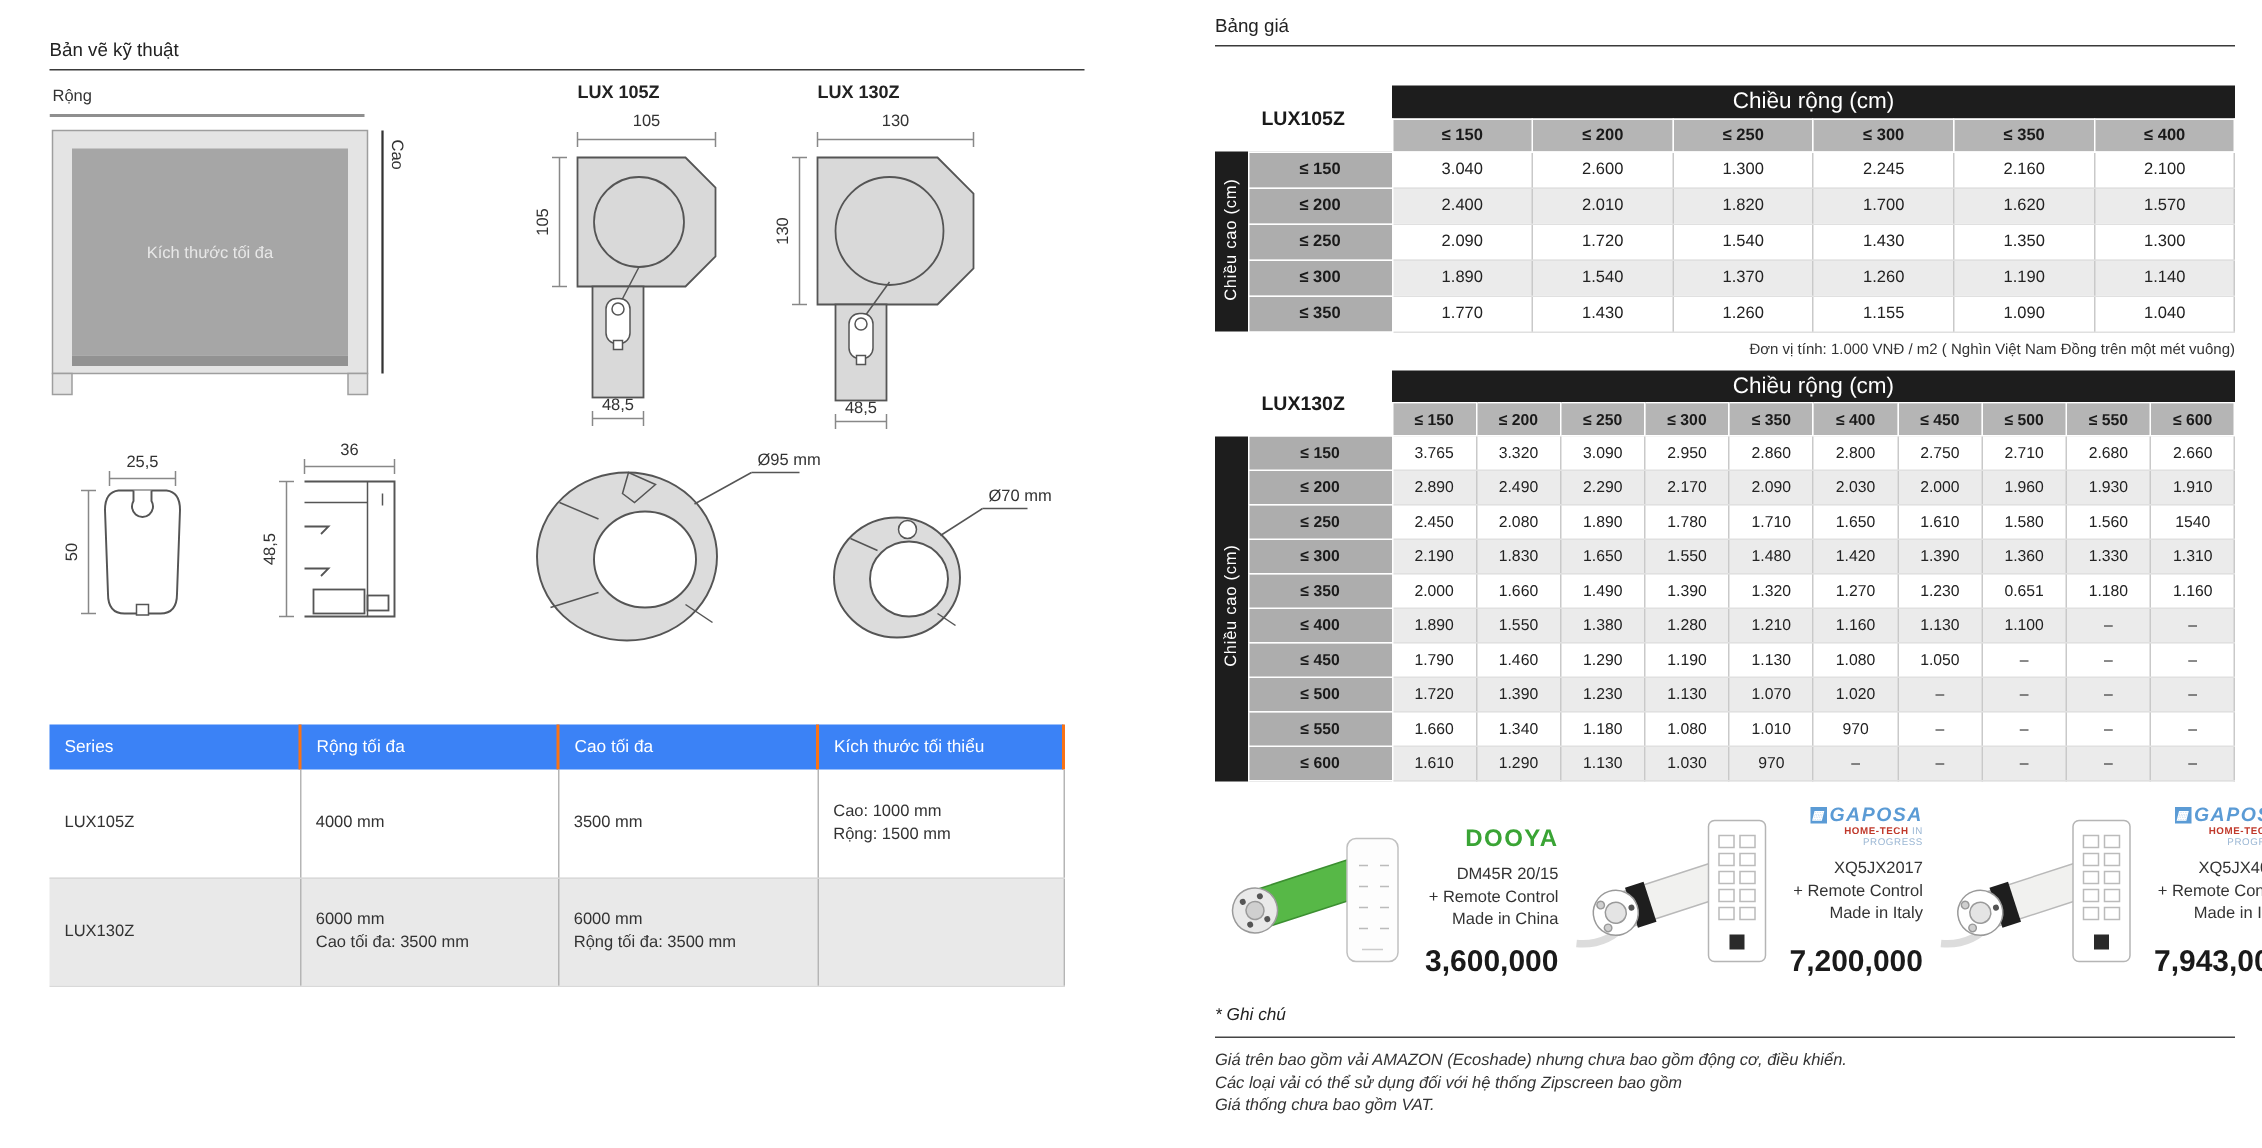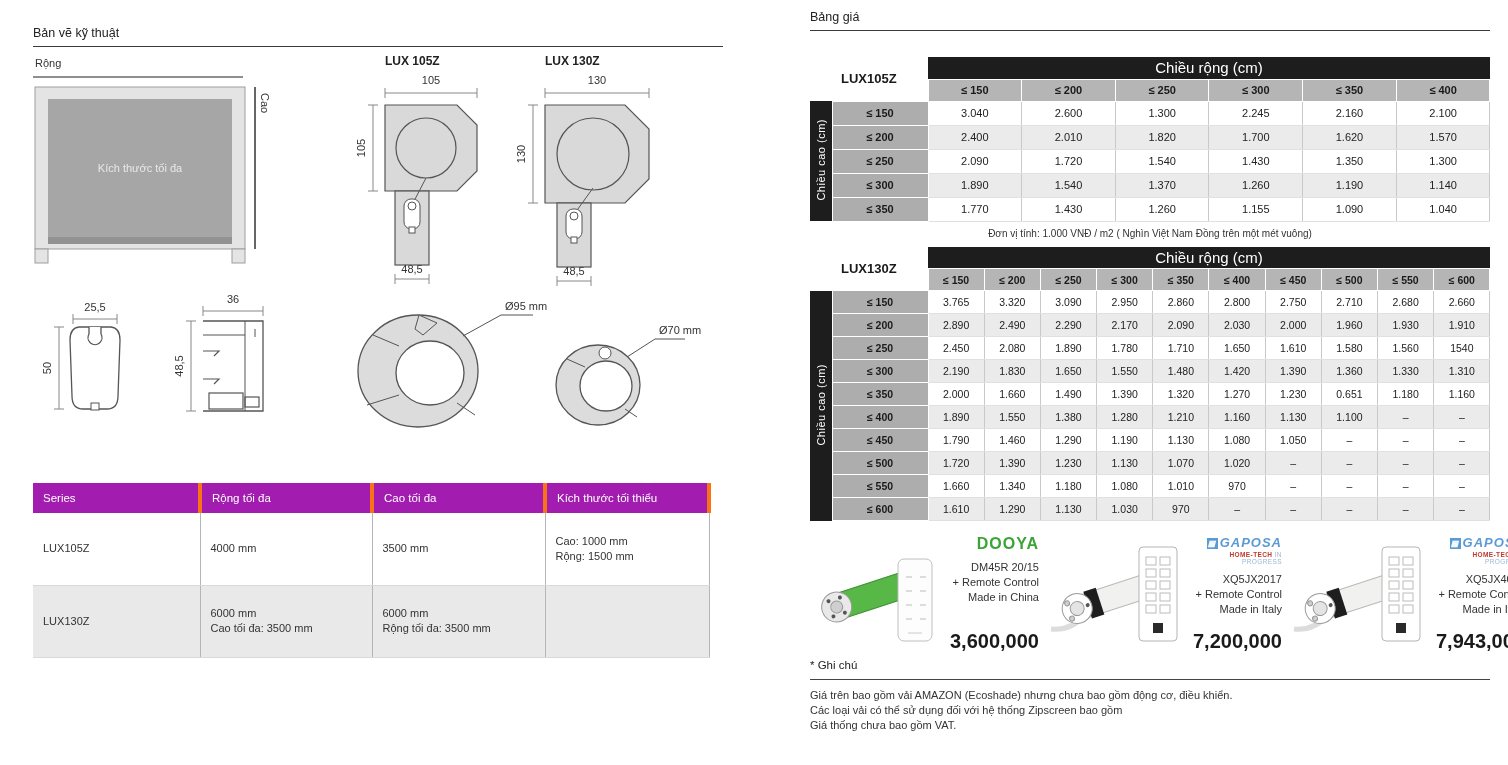--- a/index.html
+++ b/index.html
@@ -40,7 +40,7 @@
   .t2 td, .t2 th.rowhead { height:23px; }
   .t2 { font-size:10.5px; }
 
-  .unit-note { font-size:10px; color:#333; text-align:center; margin-top:6px; }
+  .unit-note { font-size:10px; color:#333; text-align:right; margin-top:6px; }
 
   .products { display:flex; margin-top:12px; height:122px; }
   .product { flex:1 1 0; display:flex; align-items:stretch; }

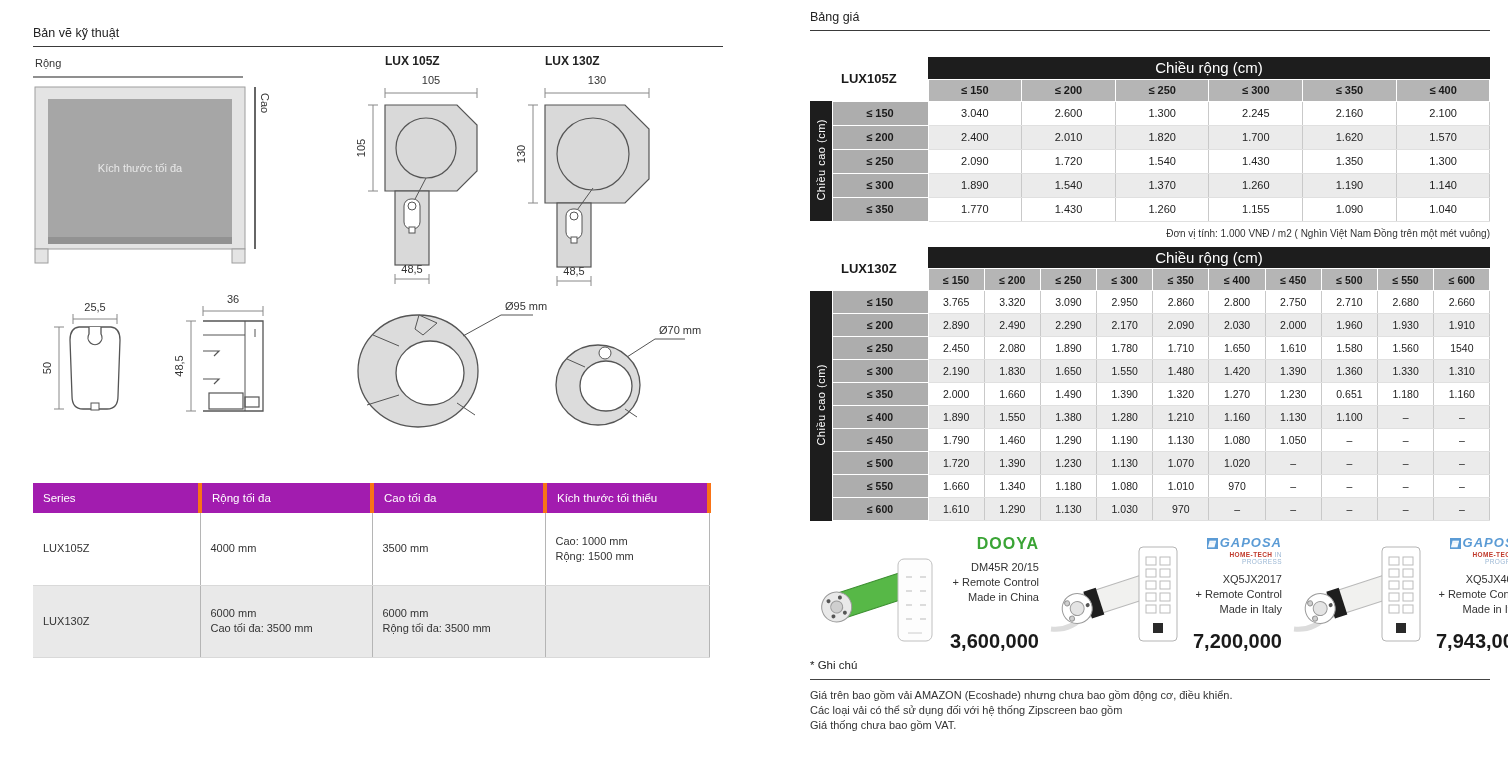--- a/index.html
+++ b/index.html
@@ -18,7 +18,7 @@
   .drawings .fabric-label { fill:#e8e8e8; font-size:11px; }
 
   .spec-table { border-collapse:collapse; table-layout:fixed; width:676px; margin-top:4px; font-size:11px; }
-  .spec-table th { background:#a21caf; color:#fff; font-weight:normal; text-align:left; padding:8px 10px; height:30px; border-right:4px solid #f97316; font-size:11.5px; }
+  .spec-table th { background:#3b82f6; color:#fff; font-weight:normal; text-align:left; padding:8px 10px; height:30px; border-right:2px solid #f97316; font-size:11.5px; }
   .spec-table td { padding:8px 10px; height:72px; vertical-align:middle; border-right:1px solid #b5b5b5; border-bottom:1px solid #d9d9d9; line-height:15px; }
   .spec-table tr.alt td { background:#e9e9e9; }
 

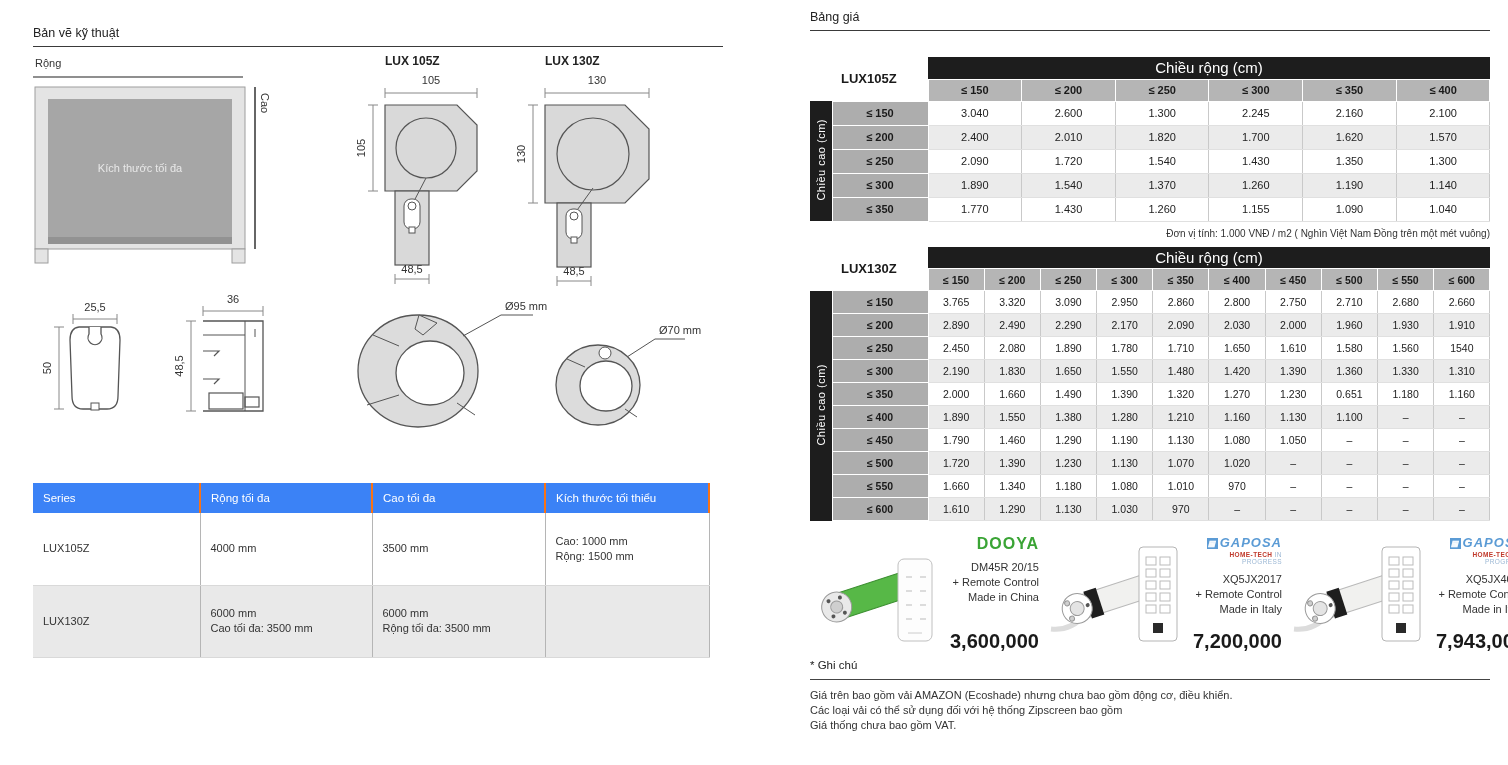--- a/index.html
+++ b/index.html
@@ -46,7 +46,7 @@
   .product { flex:1 1 0; display:flex; align-items:stretch; }
   .prod-img { flex:0 0 auto; }
   .prod-info { flex:1 1 auto; display:flex; flex-direction:column; align-items:flex-end; text-align:right; padding-top:2px; padding-right:4px; }
-  .brand-dooya { font-size:16px; font-weight:800; color:#3aa435; letter-spacing:1px; }
+  .brand-dooya { font-size:16px; font-weight:800; color:#3aa435; letter-spacing:1px;margin-top:16px; }
   .brand-gaposa { text-align:right; }
   .gap-top { font-size:13px; font-weight:bold; color:#5b9bd5; letter-spacing:1px;font-style:italic; }
   .gap-icon { display:inline-block; width:11px; height:11px; background:#5b9bd5; color:#fff; font-size:8px; line-height:11px; text-align:center; margin-right:2px; vertical-align:1px; }

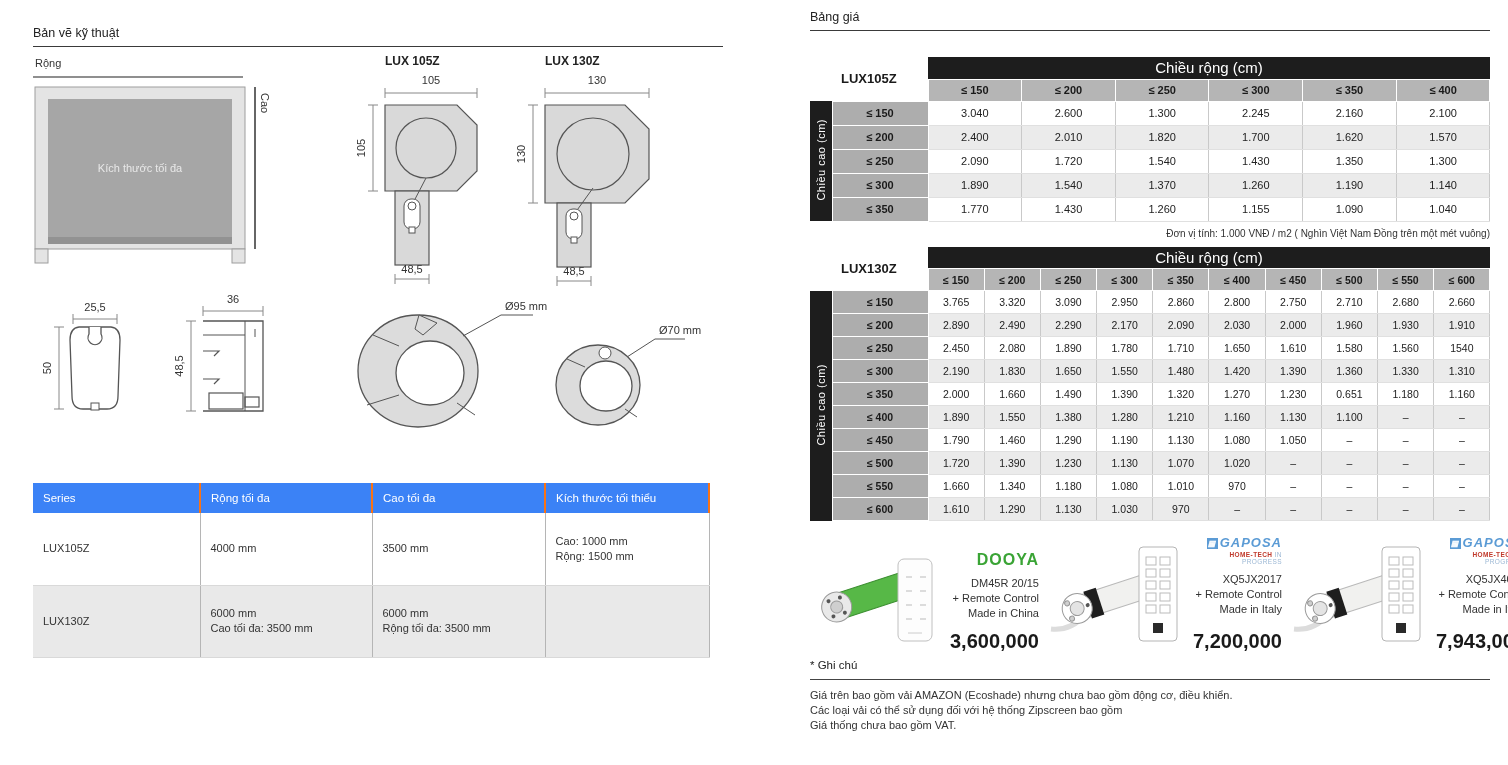--- a/index.html
+++ b/index.html
@@ -57,7 +57,7 @@
   .pline { font-size:11px; color:#333; margin-top:3px; }
   .price { font-size:20px; font-weight:bold; color:#1a1a1a; margin-top:auto; margin-bottom:2px; }
 
-  .notes { margin-top:4px; }
+  .notes { margin-top:16px;font-style:italic; }
   .notes-title { font-size:11.5px; color:#222; }
   .notes-rule { border:none; border-top:1px solid #444; margin-top:8px; margin-bottom:8px; }
   .note-line { font-size:11px; color:#333; line-height:15px; }

